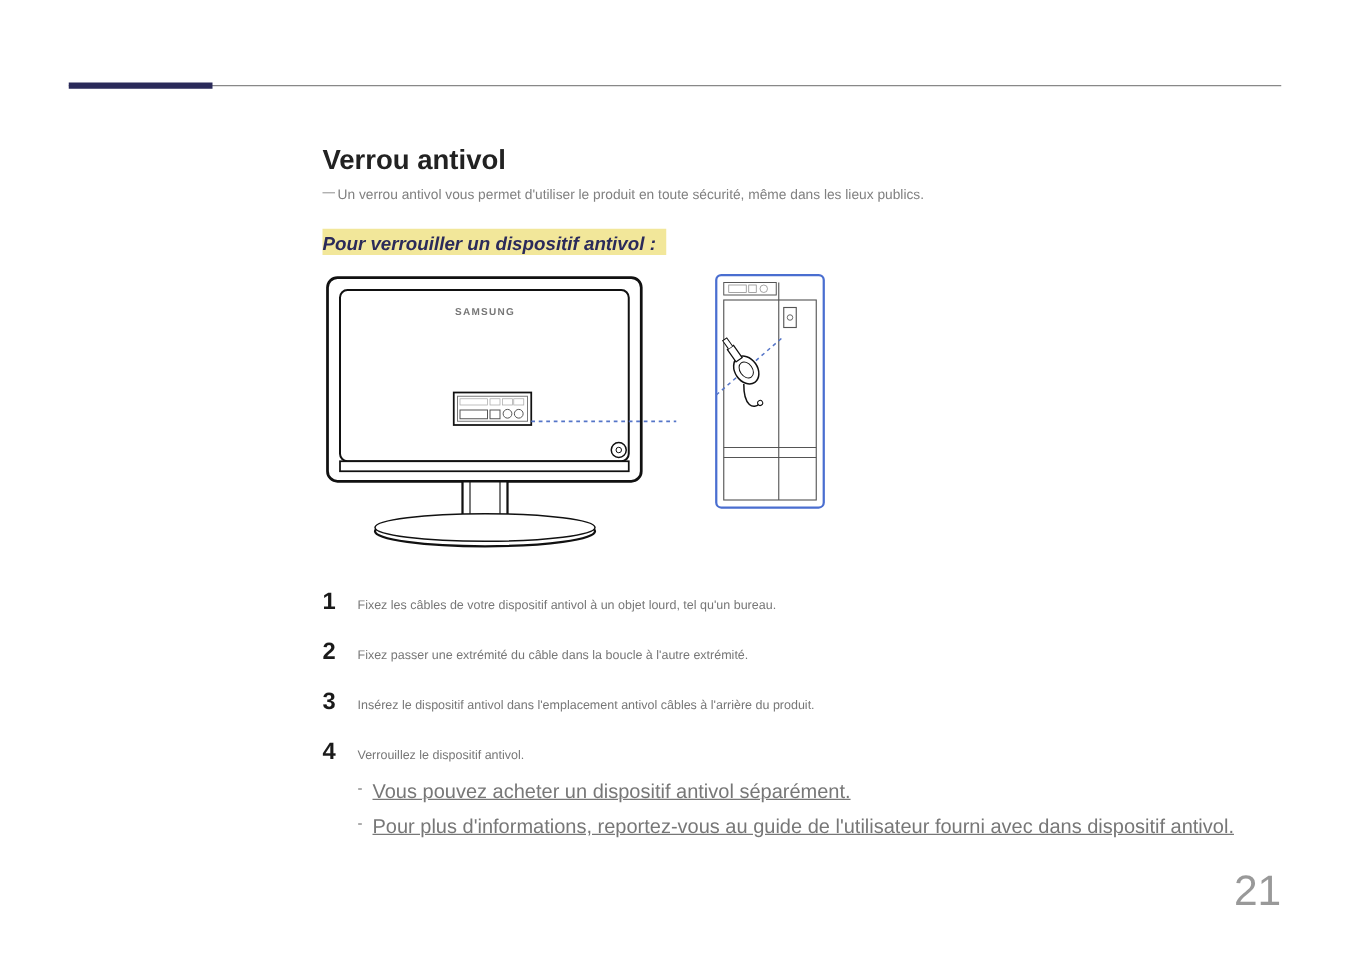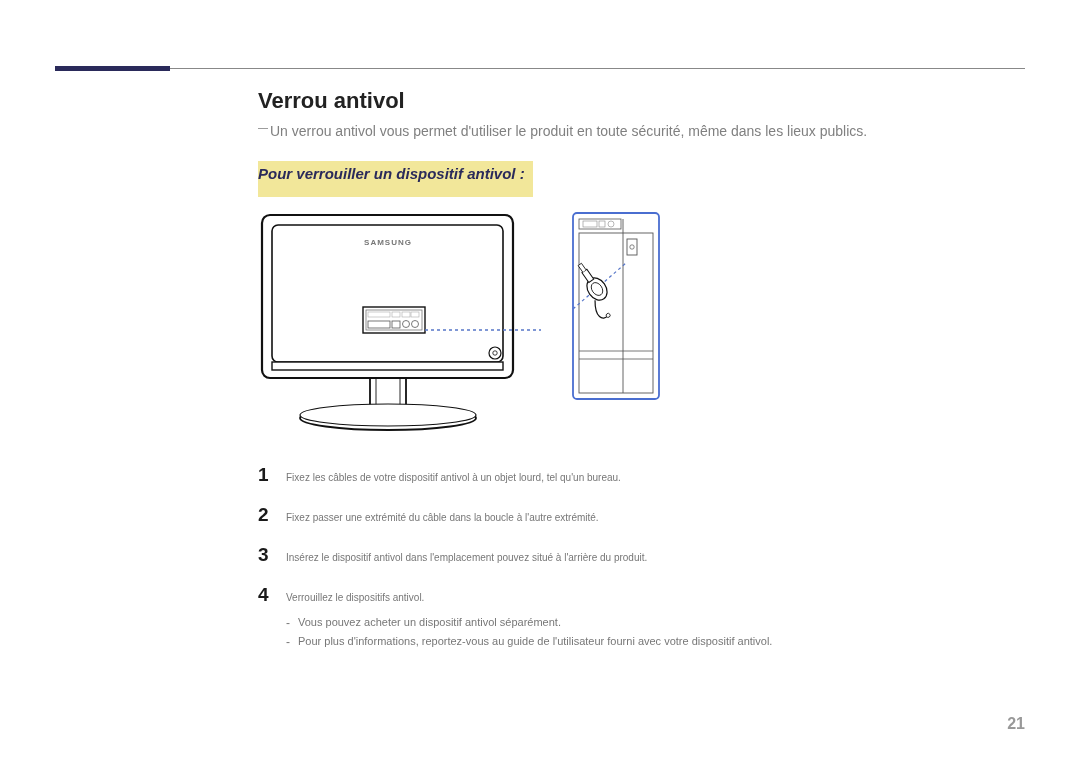--- a/index.html
+++ b/index.html
@@ -30,7 +30,7 @@
   .content {
     position: absolute;
     left: 258px;
-    top: 88px;
+    top: 115px;
     right: 55px;
   }
   .section-title {

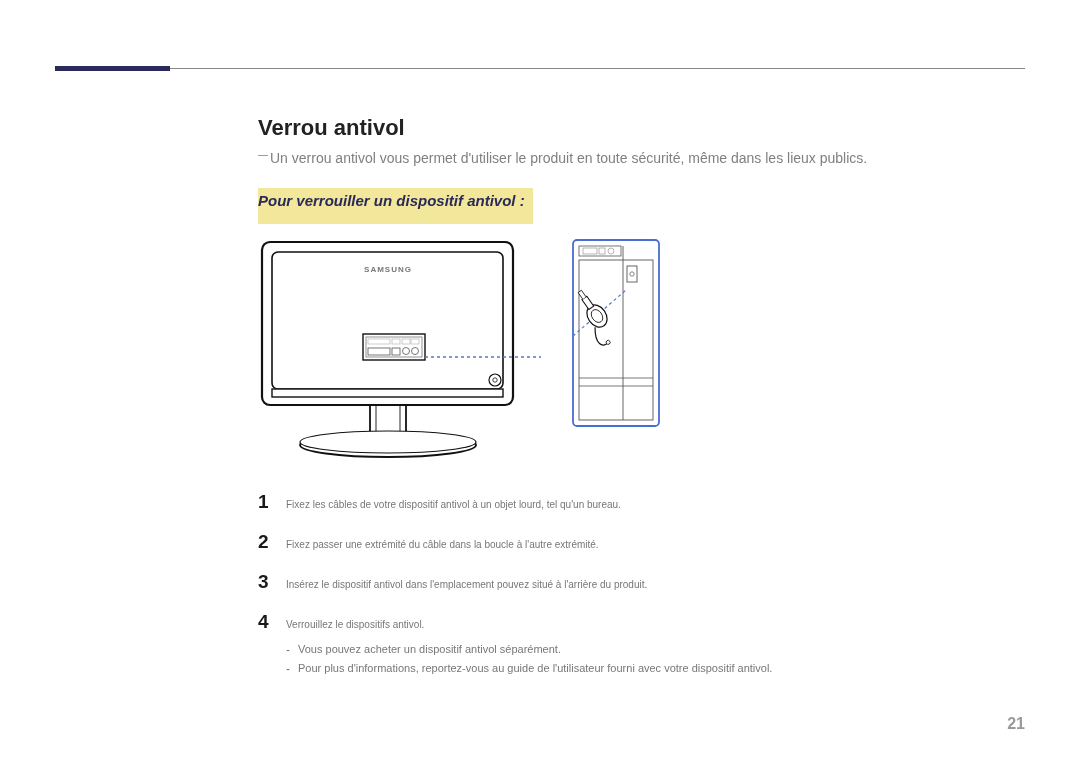--- a/index.html
+++ b/index.html
@@ -40,7 +40,7 @@
     margin-bottom: 8px;
   }
   .note-line {
-    font-size: 14px;
+    font-size: 11px;
     color: #808080;
     line-height: 1.4;
     margin-bottom: 3px;

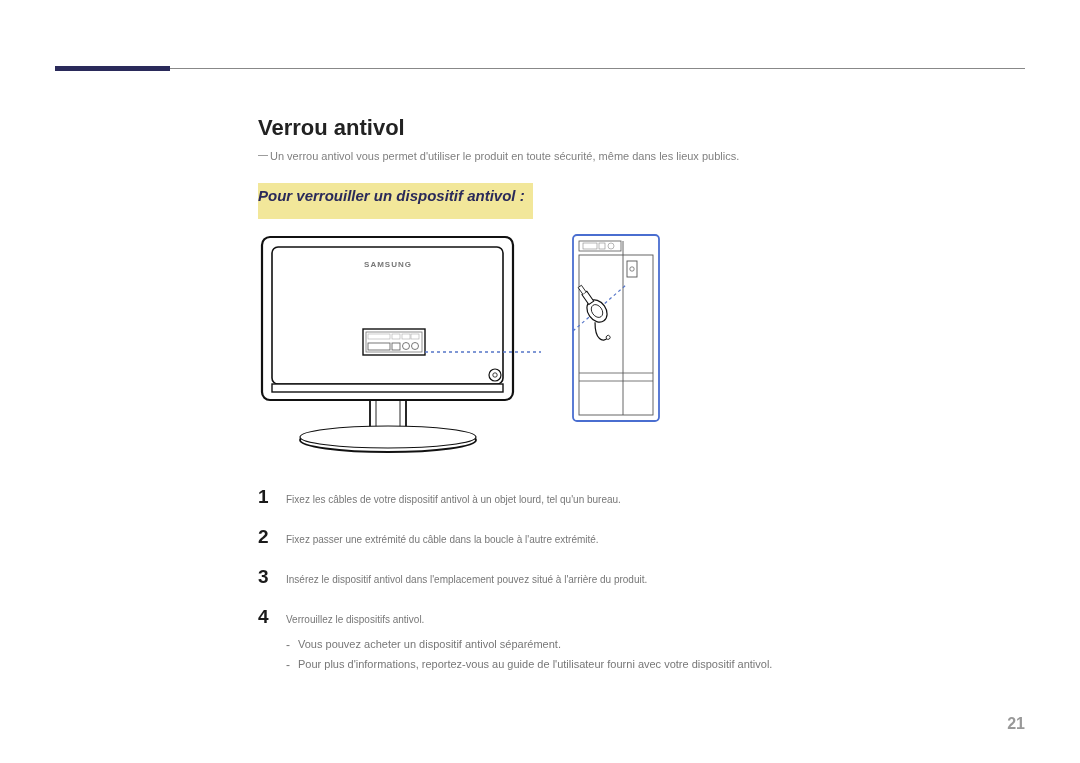--- a/index.html
+++ b/index.html
@@ -62,7 +62,7 @@
     font-style: italic;
     color: #2a2a5a;
     background: #f2e79a;
-    padding: 4px 8px 15px 0;
+    padding: 4px 8px 0 0;
     margin-top: 16px;
     margin-bottom: 14px;
   }

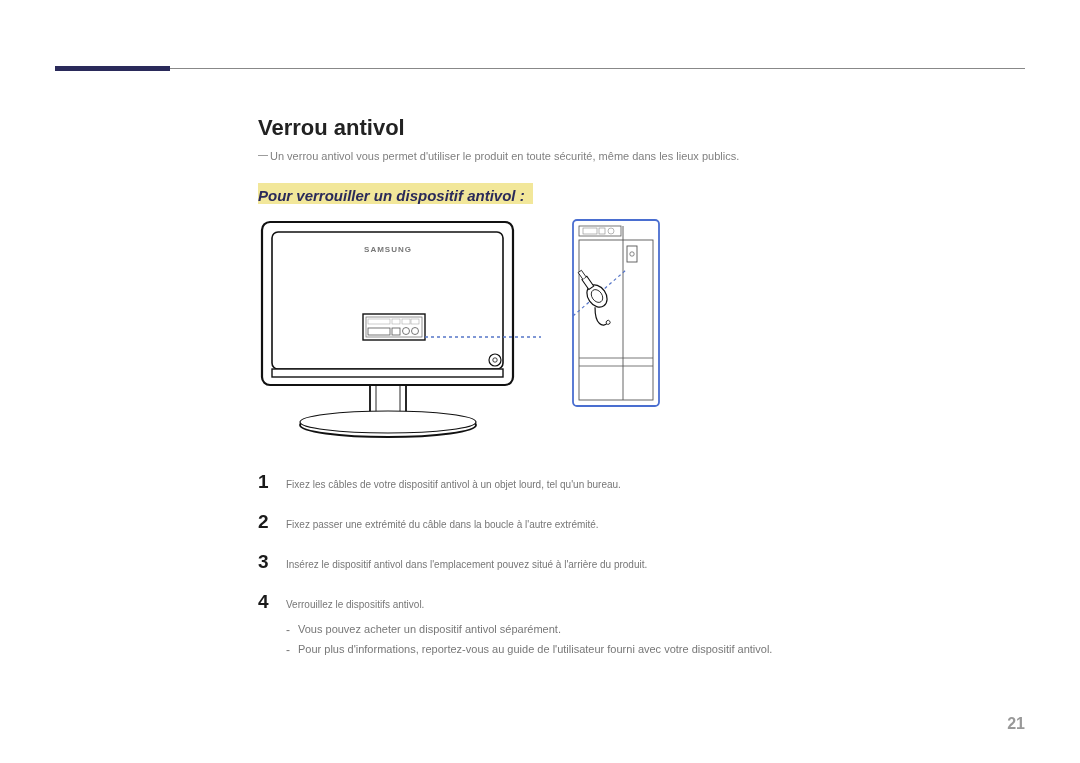--- a/index.html
+++ b/index.html
@@ -215,7 +215,7 @@
     </div>
     <div class="step">
       <span class="step-num">3</span>
-      <span class="step-text">Insérez le dispositif antivol dans l'emplacement pouvez situé à l'arrière du produit.</span>
+      <span class="step-text">Insérez le dispositif antivol dans l'emplacement antivol câbles à l'arrière du produit.</span>
     </div>
     <div class="step" style="margin-bottom:8px;">
       <span class="step-num">4</span>

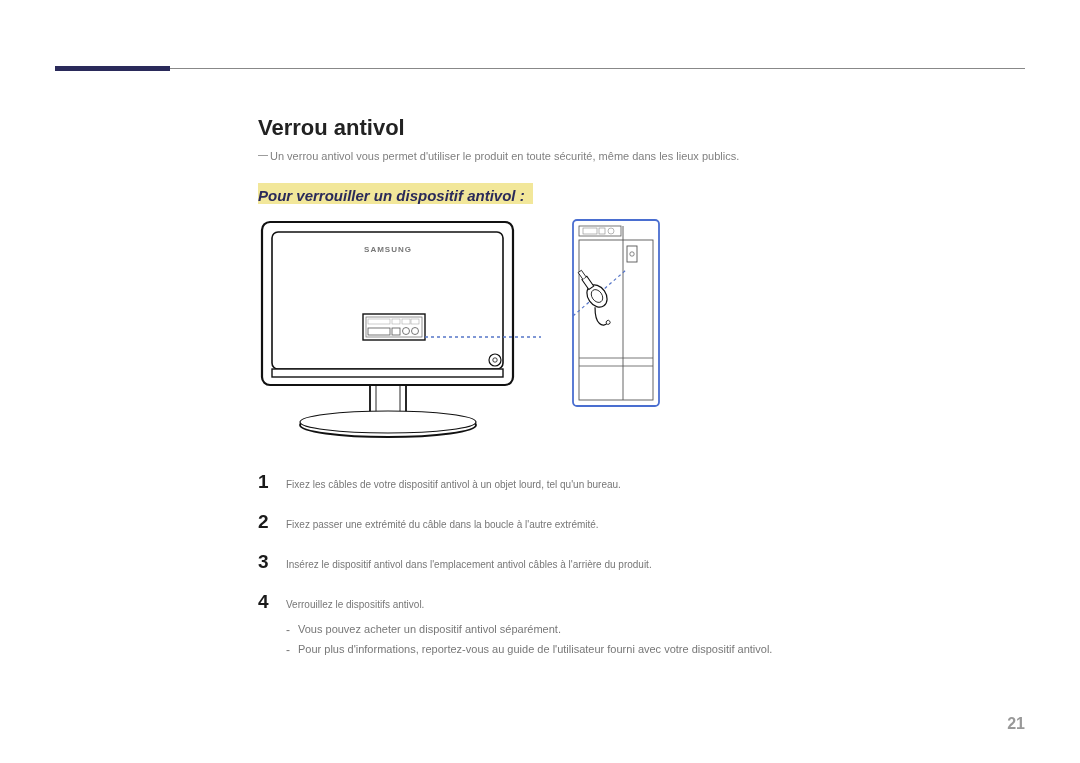--- a/index.html
+++ b/index.html
@@ -219,7 +219,7 @@
     </div>
     <div class="step" style="margin-bottom:8px;">
       <span class="step-num">4</span>
-      <span class="step-text">Verrouillez le dispositifs antivol.</span>
+      <span class="step-text">Verrouillez le dispositif antivol.</span>
     </div>
 
     <div class="sub-notes">

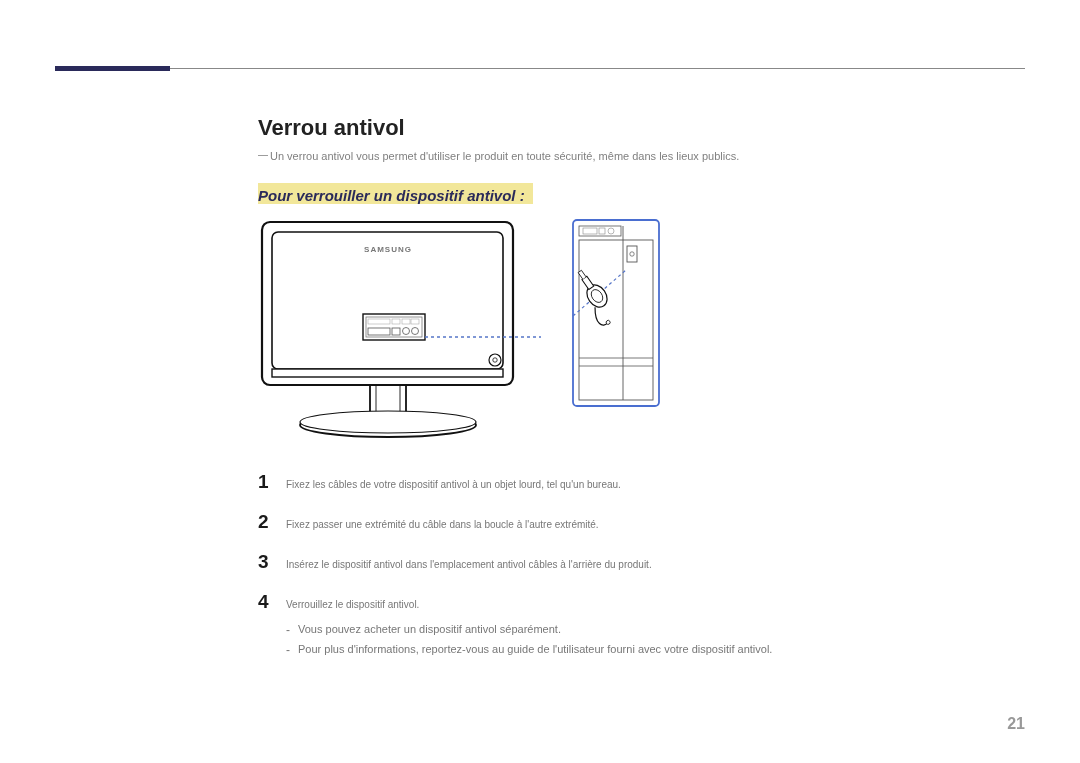--- a/index.html
+++ b/index.html
@@ -99,12 +99,13 @@
     margin-top: 6px;
   }
   .sub-note {
-    font-size: 11px;
+    font-size: 16px;
     color: #777;
     line-height: 1.6;
     padding-left: 12px;
     position: relative;
     margin-bottom: 2px;
+    text-decoration: underline;
   }
   .sub-note::before {
     content: "-";

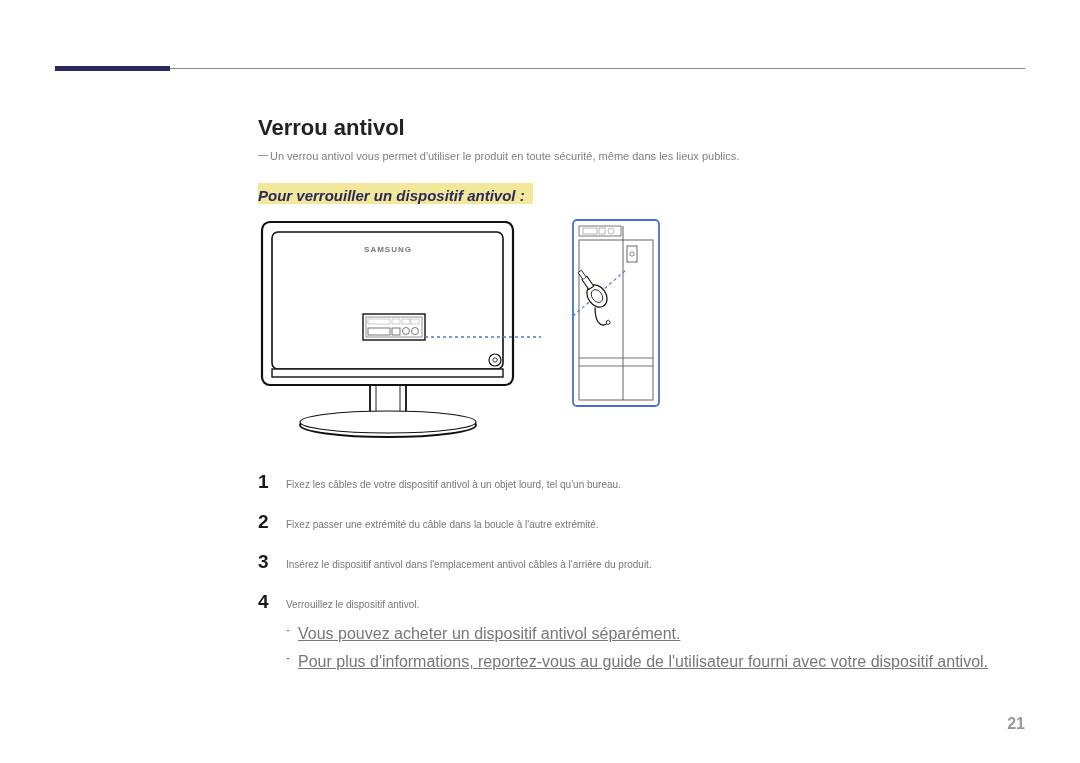--- a/index.html
+++ b/index.html
@@ -225,7 +225,7 @@
 
     <div class="sub-notes">
       <div class="sub-note">Vous pouvez acheter un dispositif antivol séparément.</div>
-      <div class="sub-note">Pour plus d'informations, reportez-vous au guide de l'utilisateur fourni avec votre dispositif antivol.</div>
+      <div class="sub-note">Pour plus d'informations, reportez-vous au guide de l'utilisateur fourni avec dans dispositif antivol.</div>
     </div>
   </div>
 

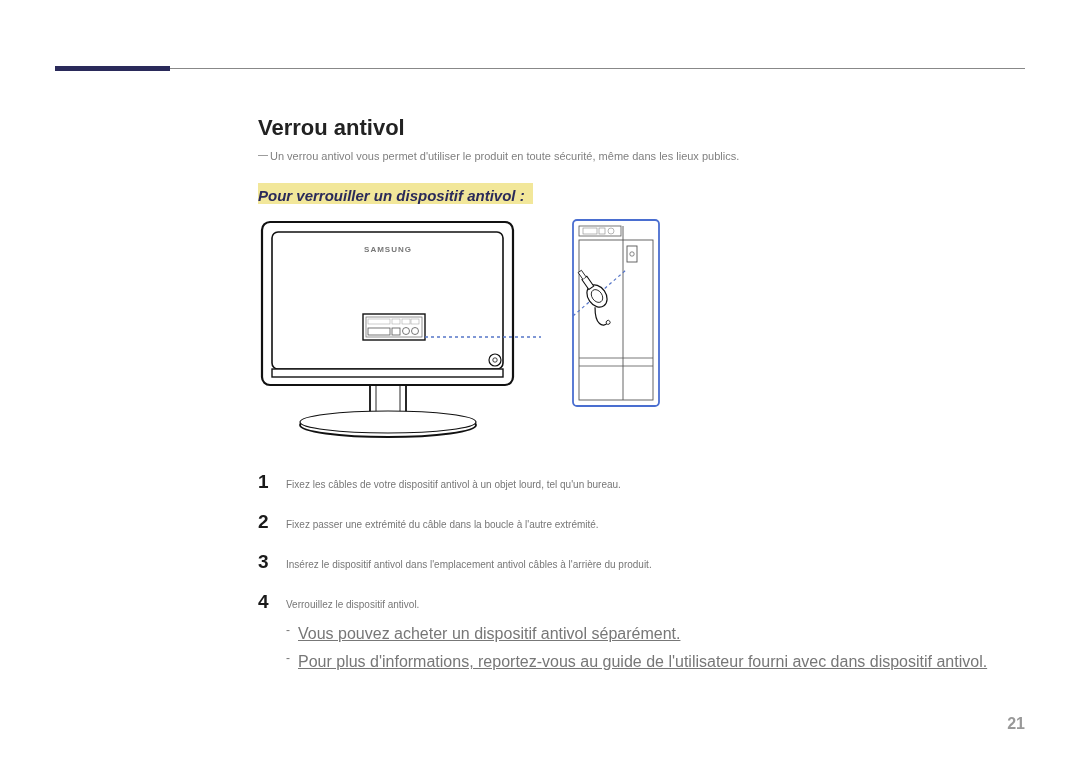--- a/index.html
+++ b/index.html
@@ -118,9 +118,9 @@
     position: absolute;
     right: 55px;
     bottom: 30px;
-    font-size: 16px;
+    font-size: 34px;
     color: #999;
-    font-weight: 700;
+    font-weight: 400;
   }
 </style>
 </head>

